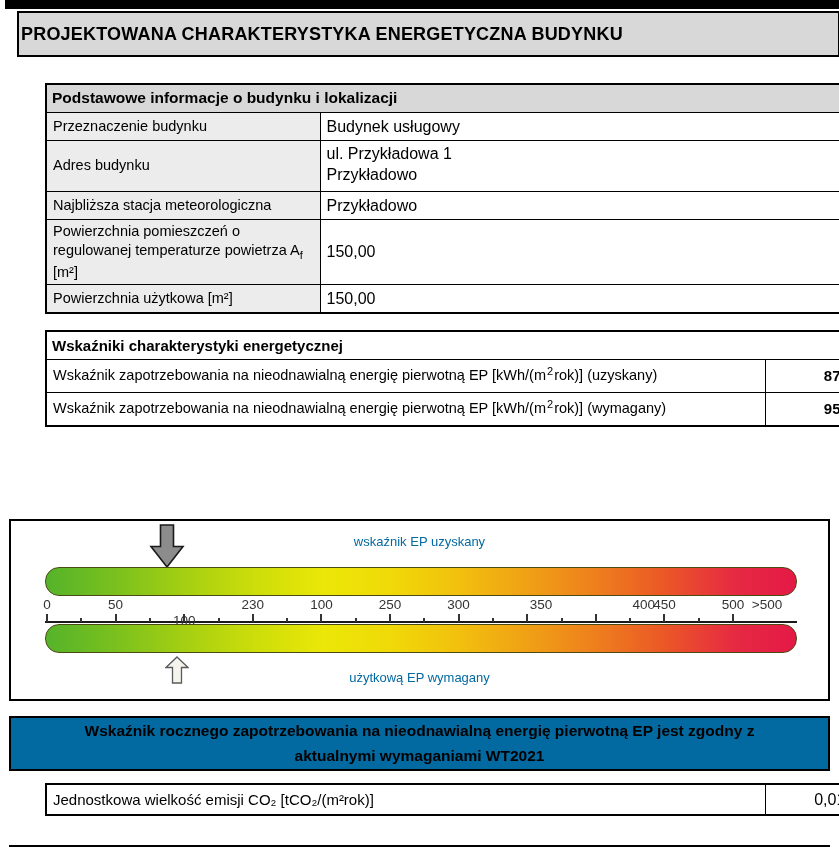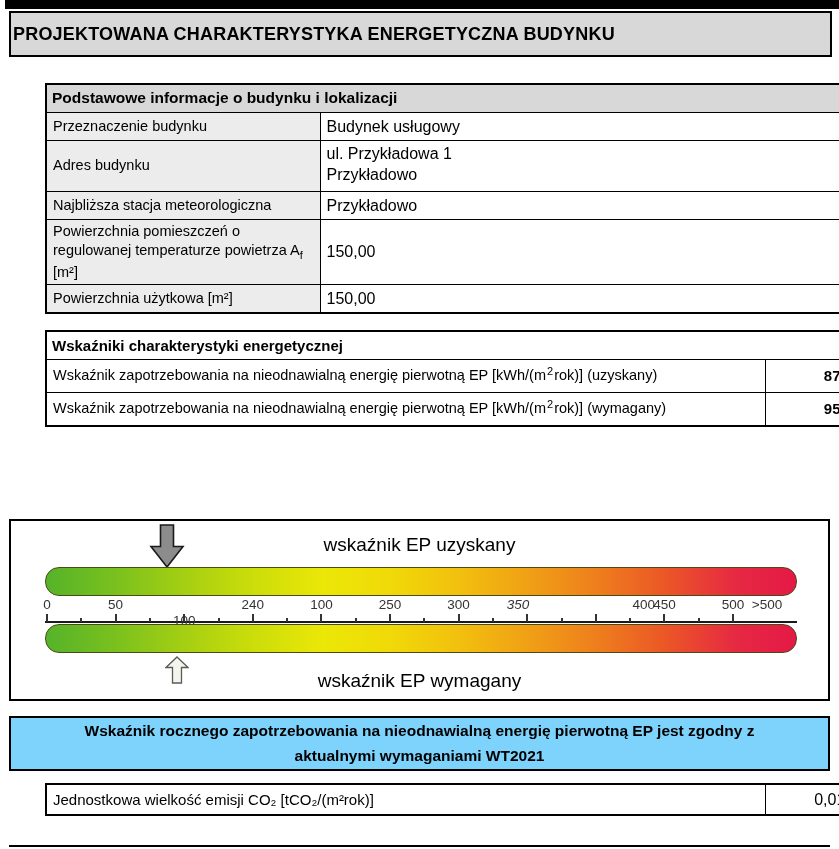--- a/index.html
+++ b/index.html
@@ -12,7 +12,7 @@
   .topbar{left:5px;top:0;width:834px;height:9px;background:#000;}
   
   .title-box{
-    left:9px;top:11px;width:817px;height:42px;background:#d8d8d8;
+    left:17px;top:11px;width:817px;height:42px;background:#d8d8d8;
     border:2px solid #000;display:flex;align-items:center;
     font-weight:bold;font-size:18px;letter-spacing:.2px;padding-left:2px;
   }

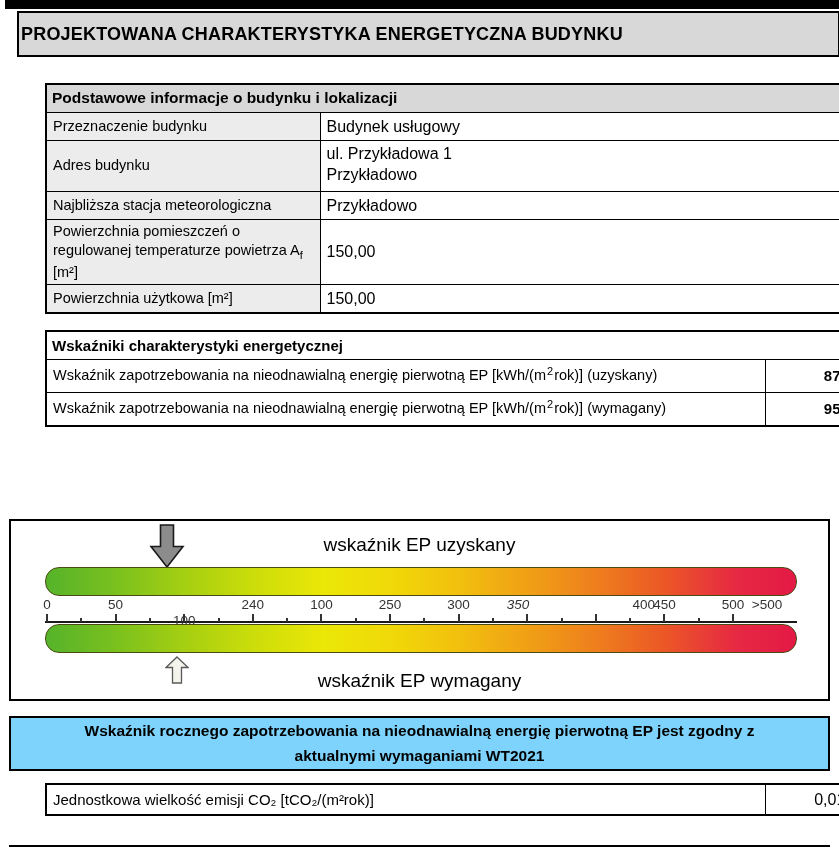--- a/index.html
+++ b/index.html
@@ -37,7 +37,7 @@
   
   .scale-box{left:9px;top:519px;width:817px;height:178px;border:2px solid #000;background:#fff;}
   .scale-inner{position:relative;width:100%;height:100%;}
-  .scale-label{position:absolute;width:100%;text-align:center;font-size:19px;color:#000000;}
+  .scale-label{position:absolute;width:100%;text-align:center;font-size:13px;color:#0369a1;}
   .scale-label.top{top:13px;}
   .scale-label.bottom{top:149px;}
   .ep-bar{

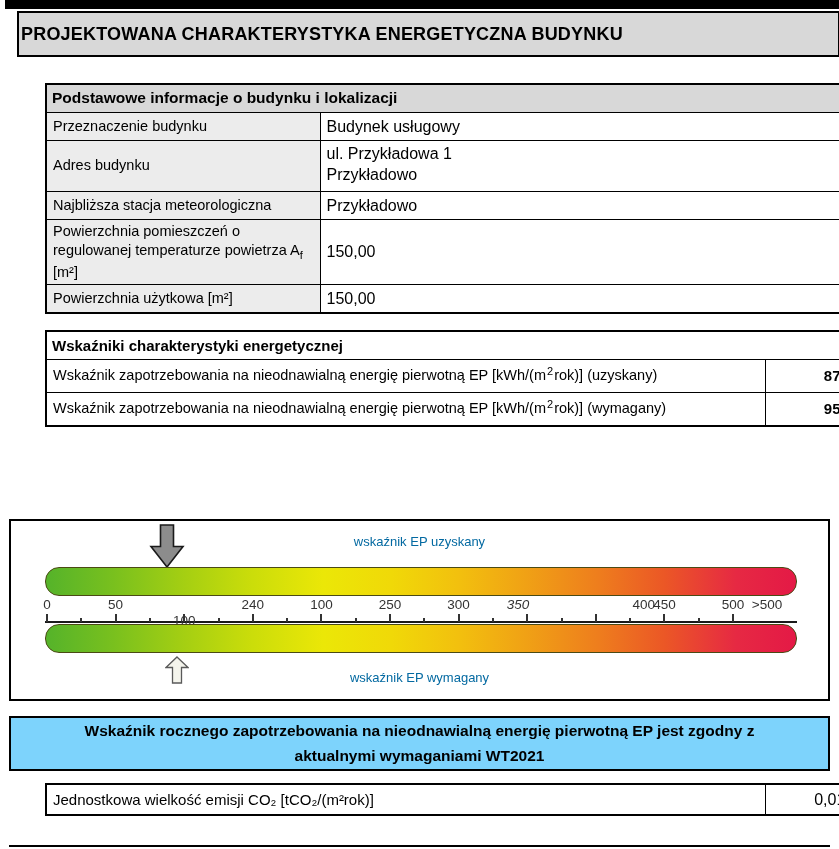--- a/index.html
+++ b/index.html
@@ -151,7 +151,7 @@
         <i class="tick major" style="left: 70.6px;"></i>
         <span class="num" style="left: 139.2px; margin-top: 16px;">100</span>
         <i class="tick major" style="left: 139.2px;"></i>
-        <span class="num" style="left: 207.8px;">240</span>
+        <span class="num" style="left: 207.8px;">230</span>
         <i class="tick major" style="left: 207.8px;"></i>
         <span class="num" style="left: 276.4px;">100</span>
         <i class="tick major" style="left: 276.4px;"></i>

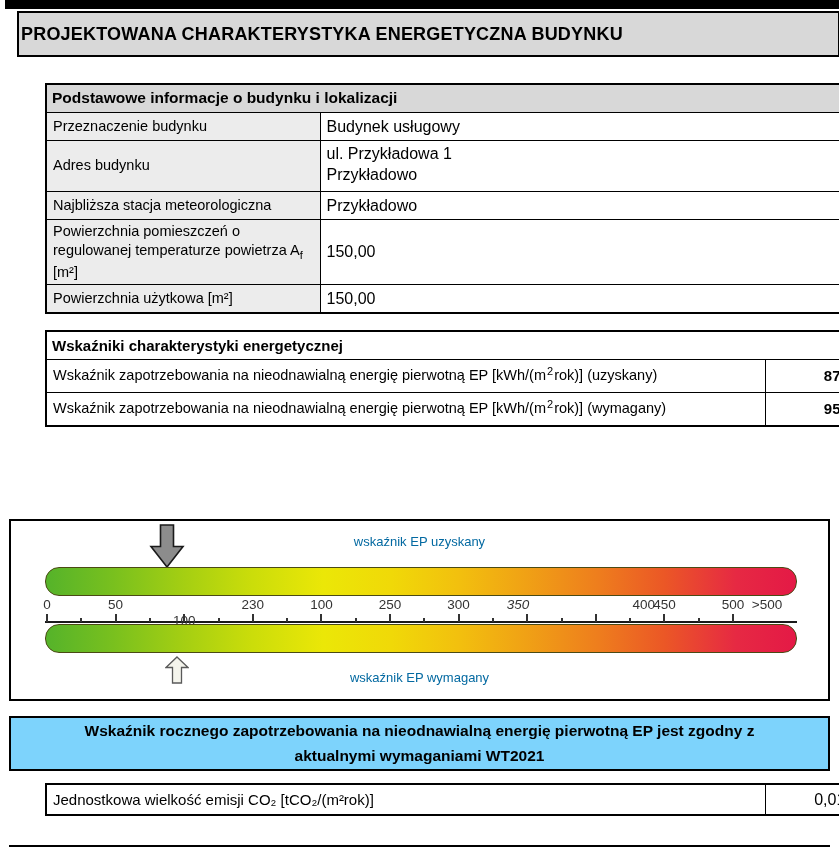--- a/index.html
+++ b/index.html
@@ -159,7 +159,7 @@
         <i class="tick major" style="left: 345px;"></i>
         <span class="num" style="left: 413.6px;">300</span>
         <i class="tick major" style="left: 413.6px;"></i>
-        <span class="num" style="left: 473px; font-style: italic;">350</span>
+        <span class="num" style="left: 496px;">350</span>
         <i class="tick major" style="left: 482.2px;"></i>
         <span class="num" style="left: 550.8px; margin-left: 48px;">400</span>
         <i class="tick major" style="left: 550.8px;"></i>

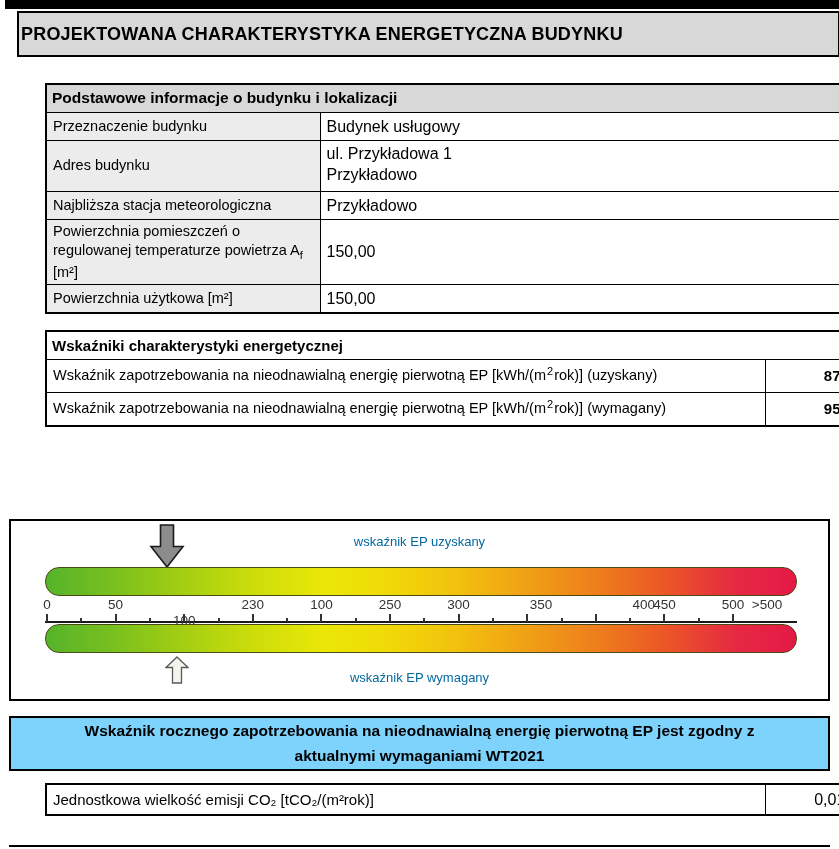--- a/index.html
+++ b/index.html
@@ -186,7 +186,7 @@
       <path d="M12 1 L23 11.5 L16.5 11.5 L16.5 27 L7.5 27 L7.5 11.5 L1 11.5 Z" fill="#f4f4ec" stroke="#5a5a5a" stroke-width="1.3"></path>
     </svg>
 
-    <div class="scale-label bottom">wskaźnik EP wymagany</div>
+    <div class="scale-label bottom">użytkową EP wymagany</div>
   </div>
 </div>
 

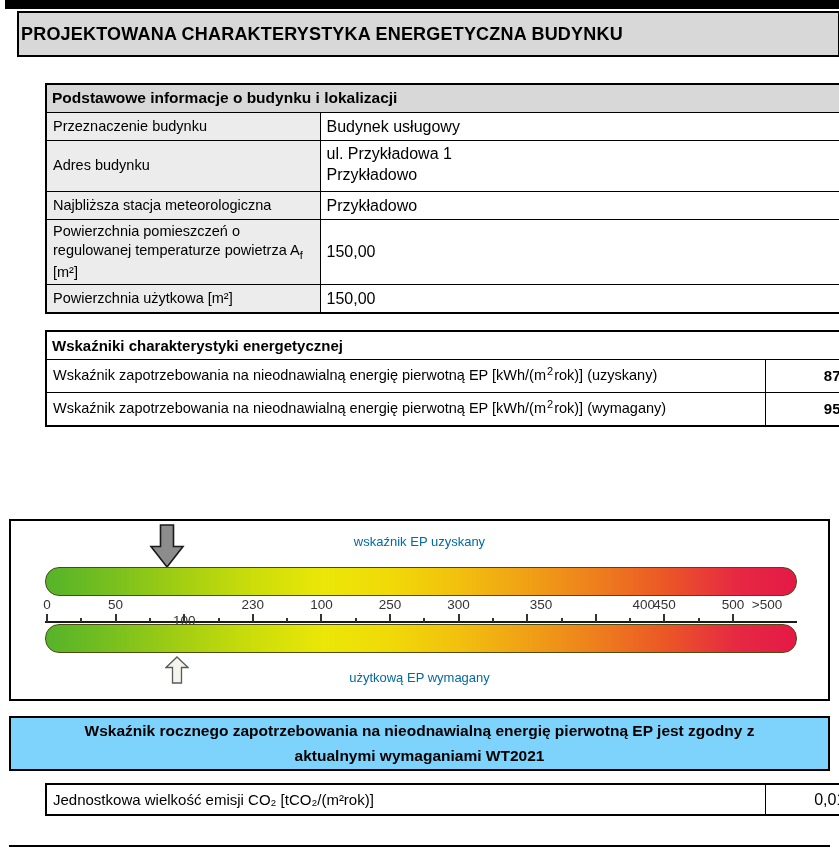--- a/index.html
+++ b/index.html
@@ -58,7 +58,7 @@
   .arrow-up{top:135px;width:24px;height:28px;}
   
   .statement{
-    left:9px;top:716px;width:817px;height:51px;background:#7dd3fc;border:2px solid #000;
+    left:9px;top:716px;width:817px;height:51px;background:#0369a1;border:2px solid #000;
     display:flex;align-items:center;justify-content:center;text-align:center;
   }
   .statement p{margin:0 auto;max-width:702px;font-weight:bold;font-size:15.5px;line-height:1.55;}

